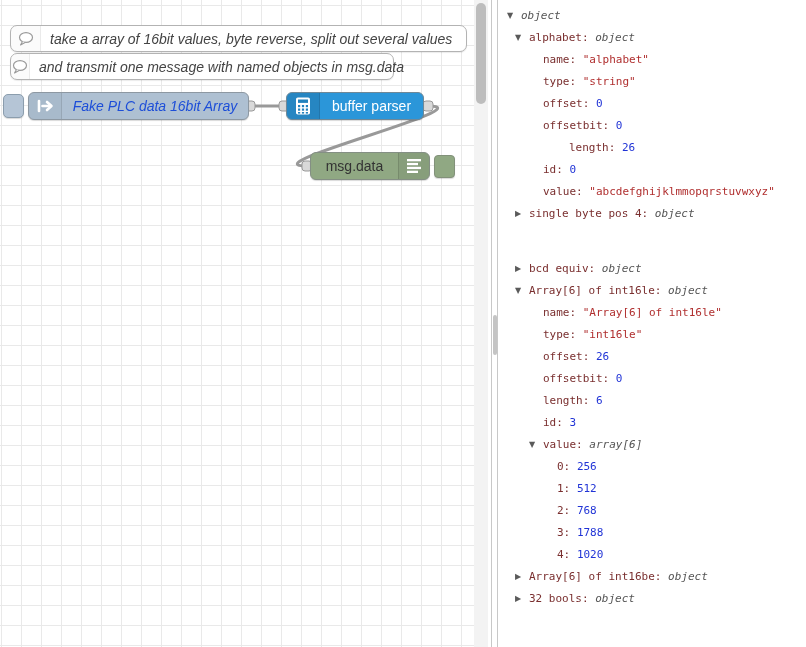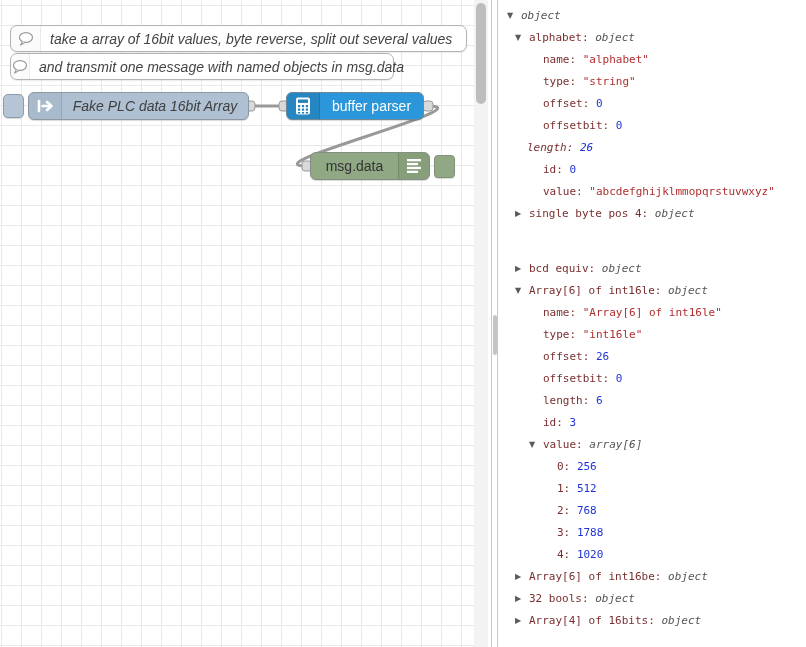--- a/index.html
+++ b/index.html
@@ -55,7 +55,7 @@
     flex:1; display:flex; align-items:center; justify-content:center;
     font-size:14px; white-space:nowrap; overflow:hidden;
   }
-  #inject-node .node-label { font-style:italic; color:#404040;text-align:center; }
+  #inject-node .node-label { font-style:italic; color:#1d4ed8;text-align:center; }
   #buffer-node .node-label { color:#fff; }
   #debug-node  .node-label { color:#333; }
 

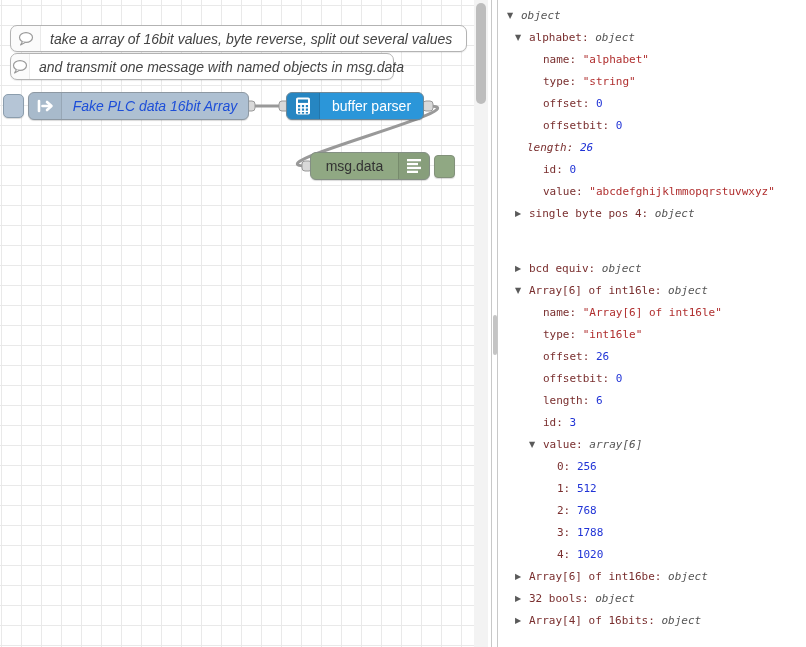--- a/index.html
+++ b/index.html
@@ -206,7 +206,7 @@
         <div class="trow" style="padding-left: 44px;"><span class="tkey">type: </span><span class="v-string">"string"</span></div>
         <div class="trow" style="padding-left: 44px;"><span class="tkey">offset: </span><span class="v-number">0</span></div>
         <div class="trow" style="padding-left: 44px;"><span class="tkey">offsetbit: </span><span class="v-number">0</span></div>
-        <div class="trow" style="padding-left: 28px; font-style: italic;"><span class="tkey">length: </span><span class="v-number">26</span></div>
+        <div class="trow" style="padding-left: 70px;"><span class="tkey">length: </span><span class="v-number">26</span></div>
         <div class="trow" style="padding-left: 44px;"><span class="tkey">id: </span><span class="v-number">0</span></div>
         <div class="trow" style="padding-left: 44px;"><span class="tkey">value: </span><span class="v-string">"abcdefghijklmmopqrstuvwxyz"</span></div>
         <div class="trow" style="padding-left: 30px;"><span class="tarrow">▶</span><span class="tkey">single byte pos 4: </span><span class="v-meta">object</span></div>

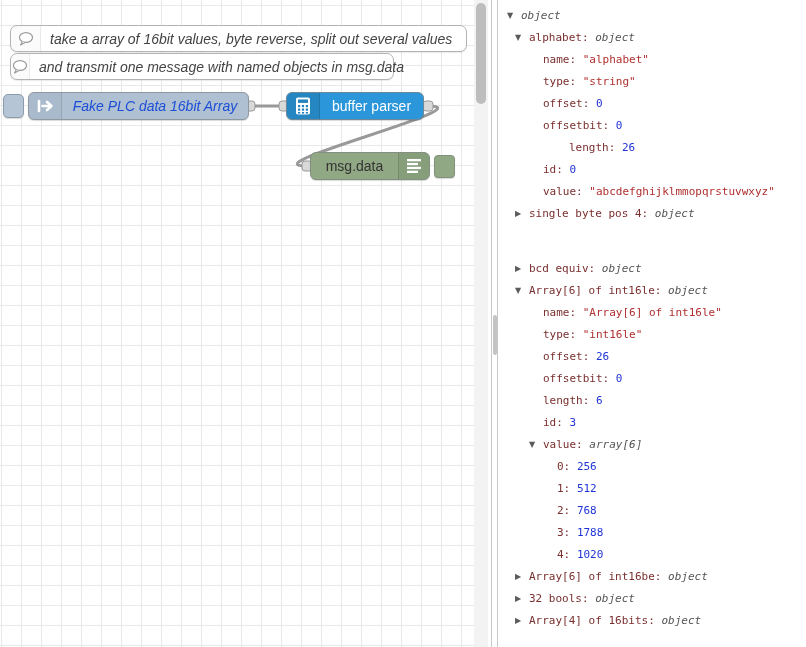--- a/index.html
+++ b/index.html
@@ -226,7 +226,6 @@
         <div class="trow" style="padding-left: 58px;"><span class="tkey">4: </span><span class="v-number">1020</span></div>
         <div class="trow" style="padding-left: 30px;"><span class="tarrow">▶</span><span class="tkey">Array[6] of int16be: </span><span class="v-meta">object</span></div>
         <div class="trow" style="padding-left: 30px;"><span class="tarrow">▶</span><span class="tkey">32 bools: </span><span class="v-meta">object</span></div>
-        <div class="trow" style="padding-left: 30px;"><span class="tarrow">▶</span><span class="tkey">Array[4] of 16bits: </span><span class="v-meta">object</span></div>
       </div>
   </div>
 

